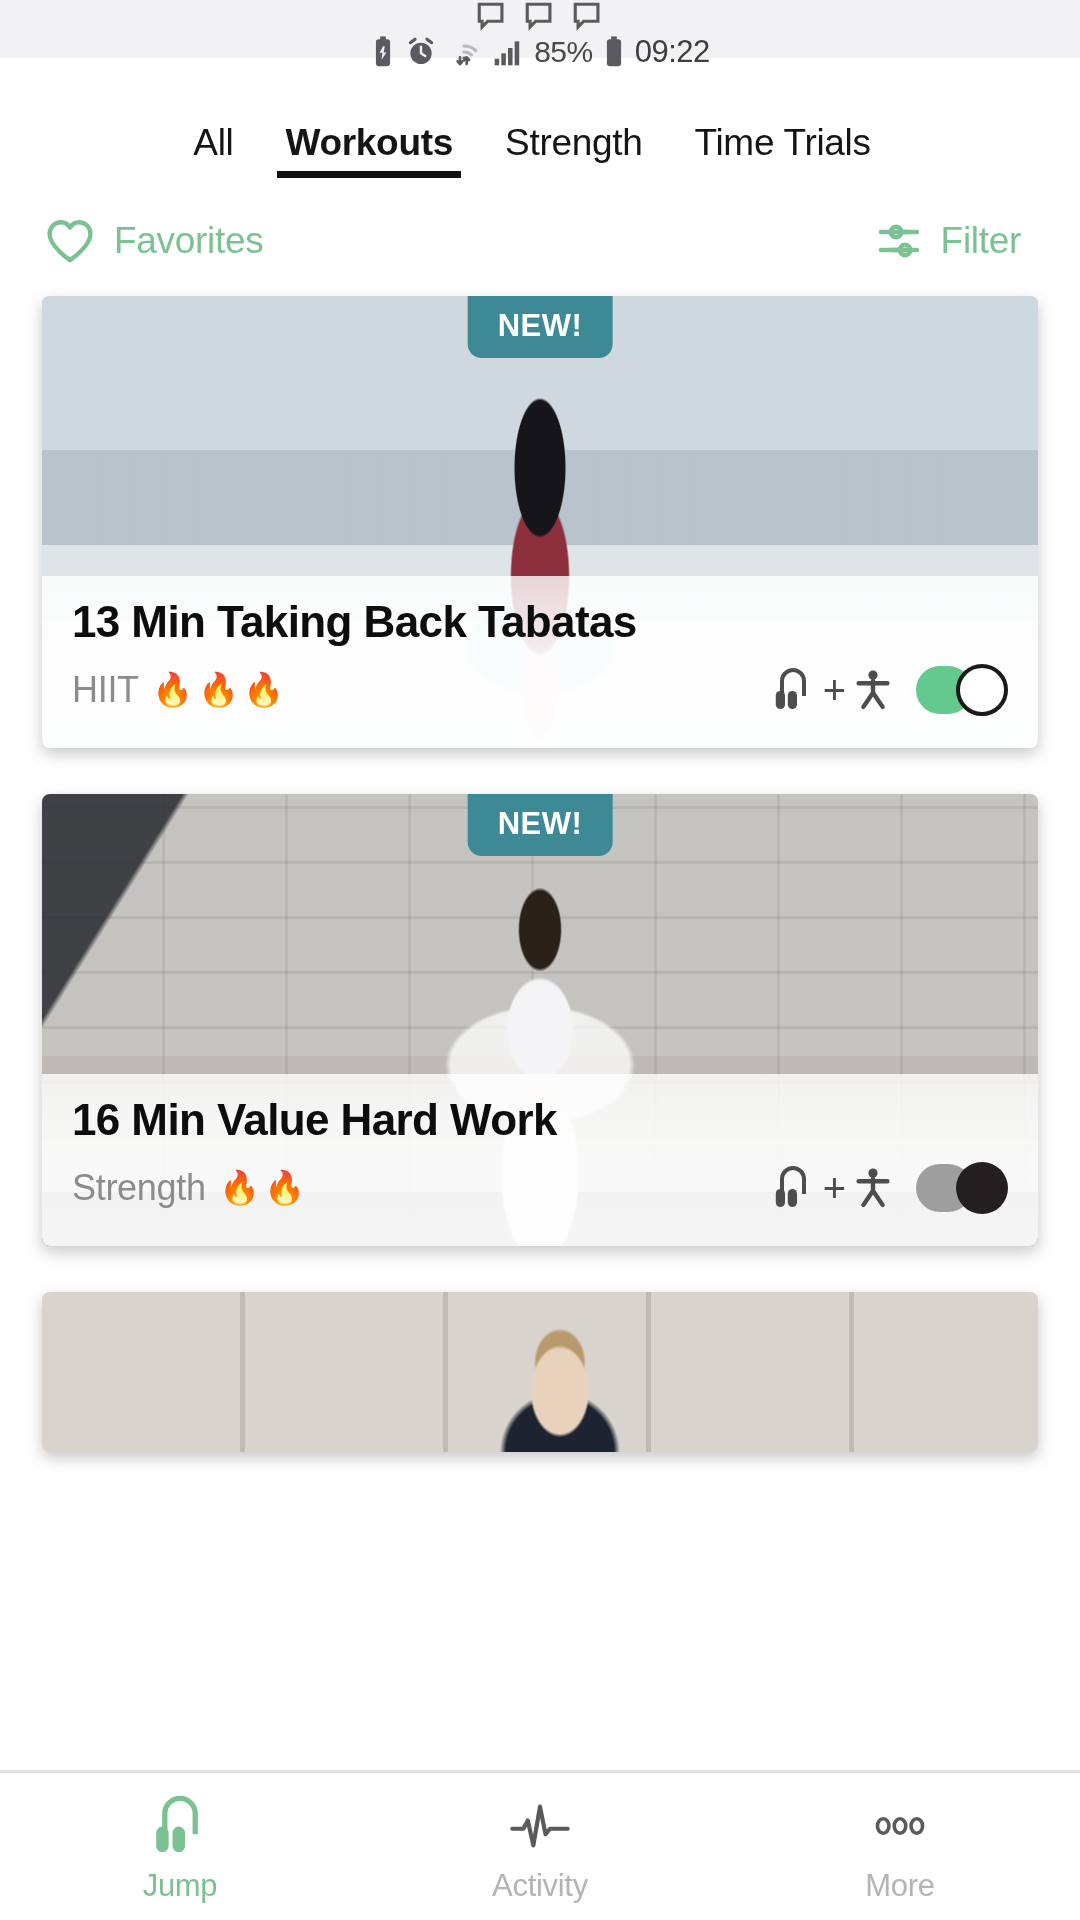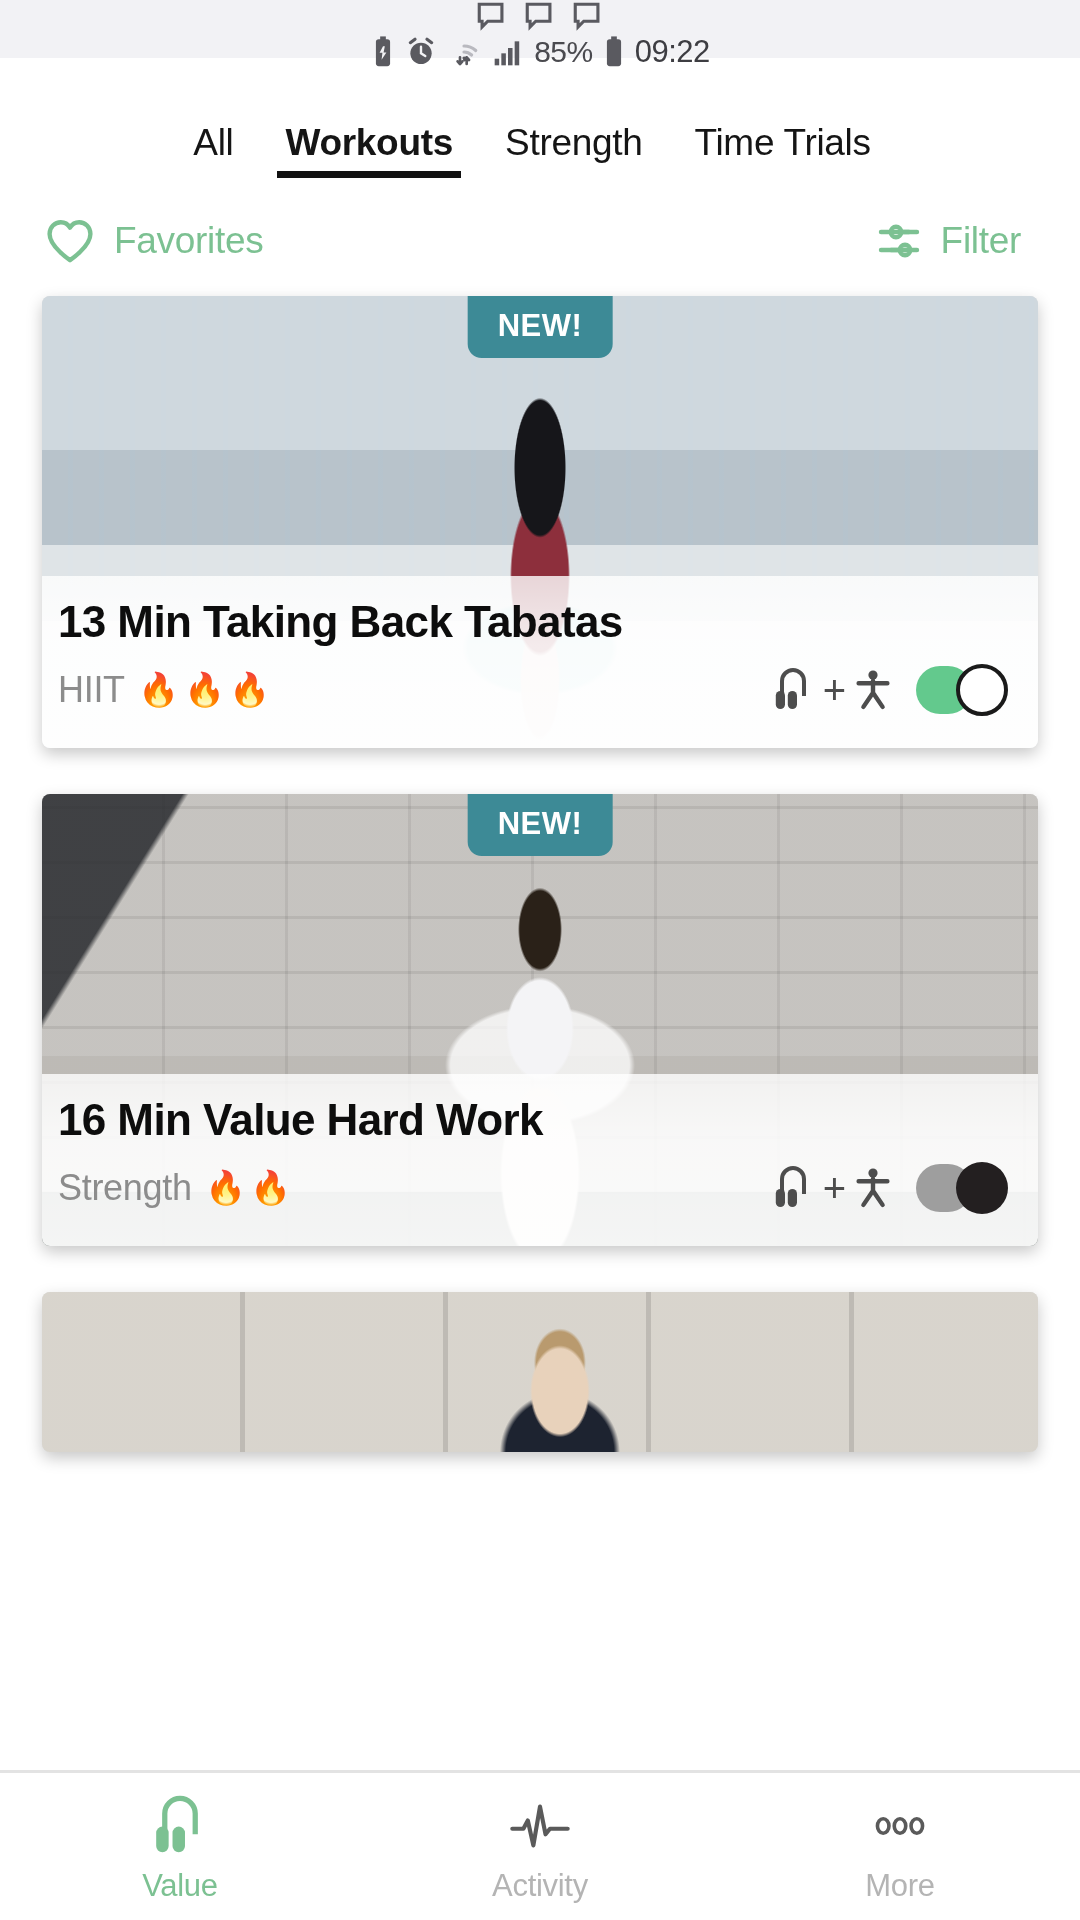--- a/index.html
+++ b/index.html
@@ -111,7 +111,7 @@
   .info{
     position:absolute; left:0; right:0; bottom:0; height:172px;
     background:linear-gradient(180deg, rgba(255,255,255,.80) 0%, rgba(255,255,255,.90) 40%, rgba(255,255,255,.93) 100%);
-    padding:14px 30px 0 16px;
+    padding:14px 30px 0 30px;
   }
   .c-title{
     font-size:44px; font-weight:700; color:#0d0d0d; letter-spacing:-.6px;

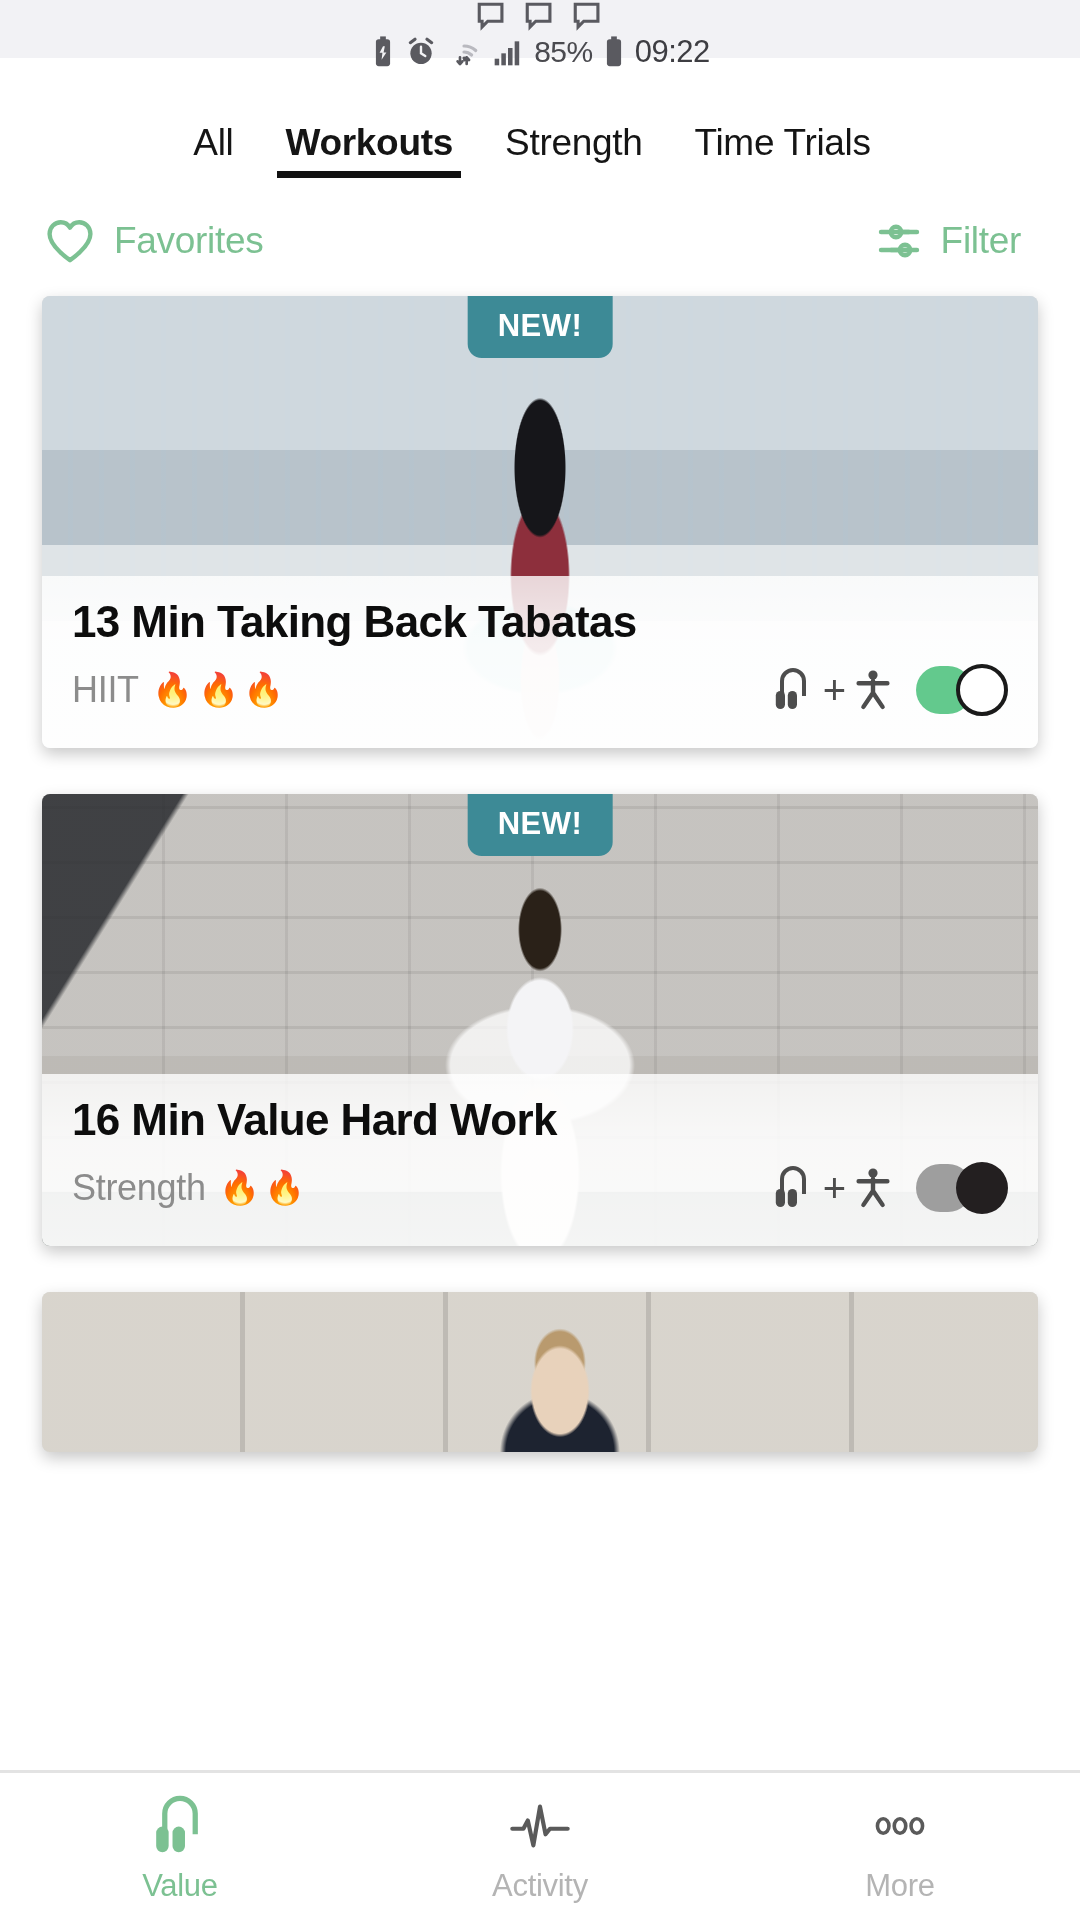--- a/index.html
+++ b/index.html
@@ -308,7 +308,7 @@
       <rect x="4.4" y="12.2" width="4.5" height="9.3" rx="2.25" fill="#7cc192"></rect>
       <rect x="10.3" y="12.2" width="4.5" height="9.3" rx="2.25" fill="#7cc192"></rect>
     </svg>
-    <span class="nav-lbl">Value</span>
+    <span class="nav-lbl">Jump</span>
   </div>
 
   <div class="nav-item">

